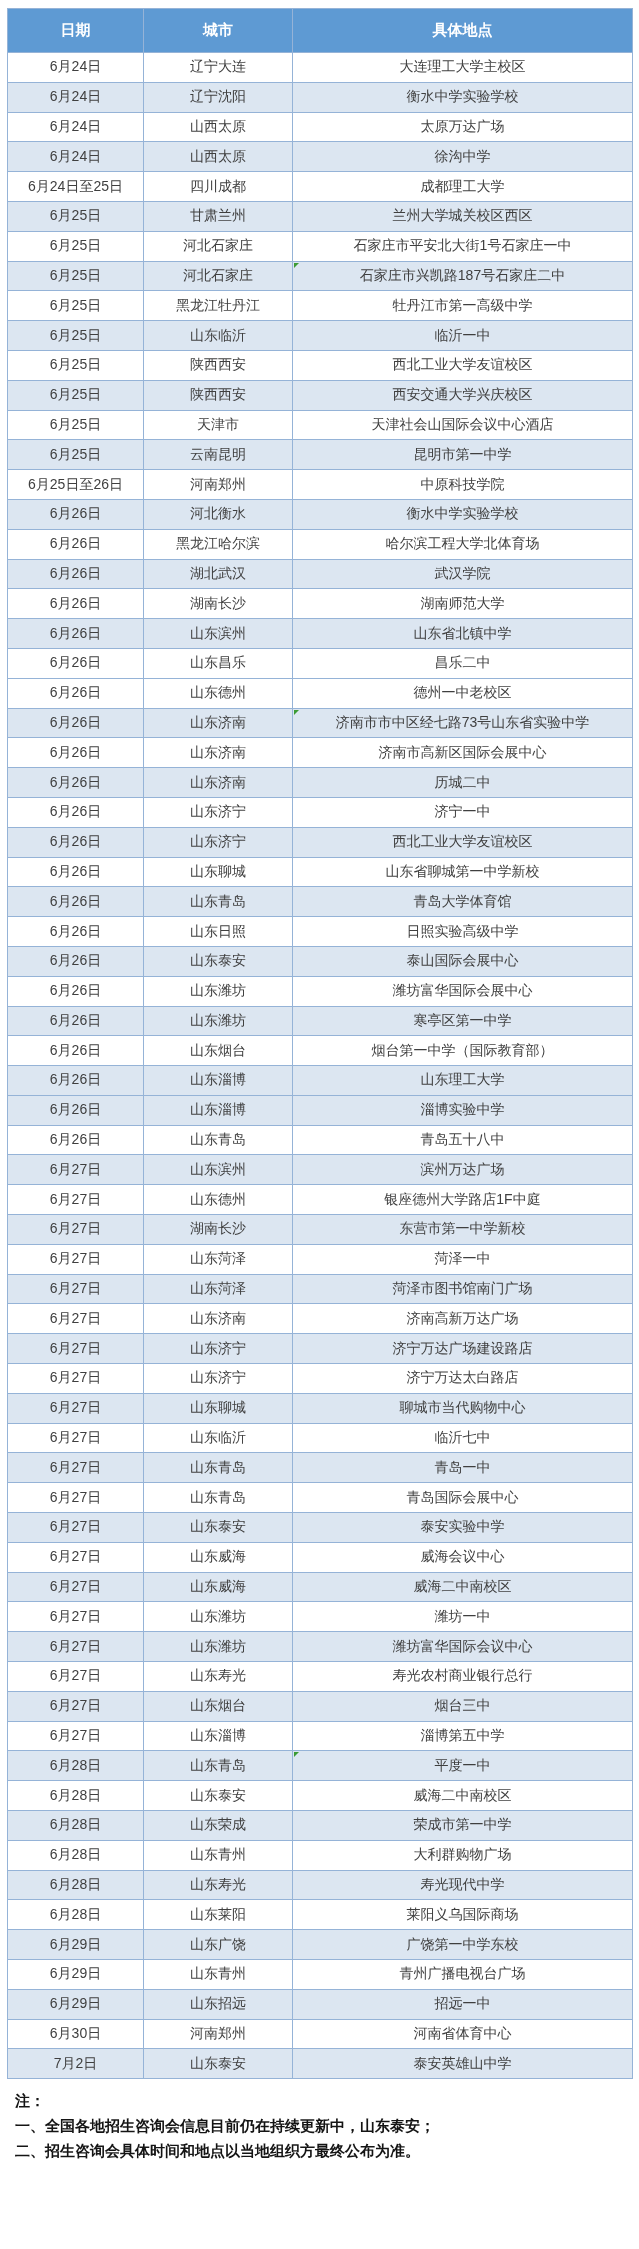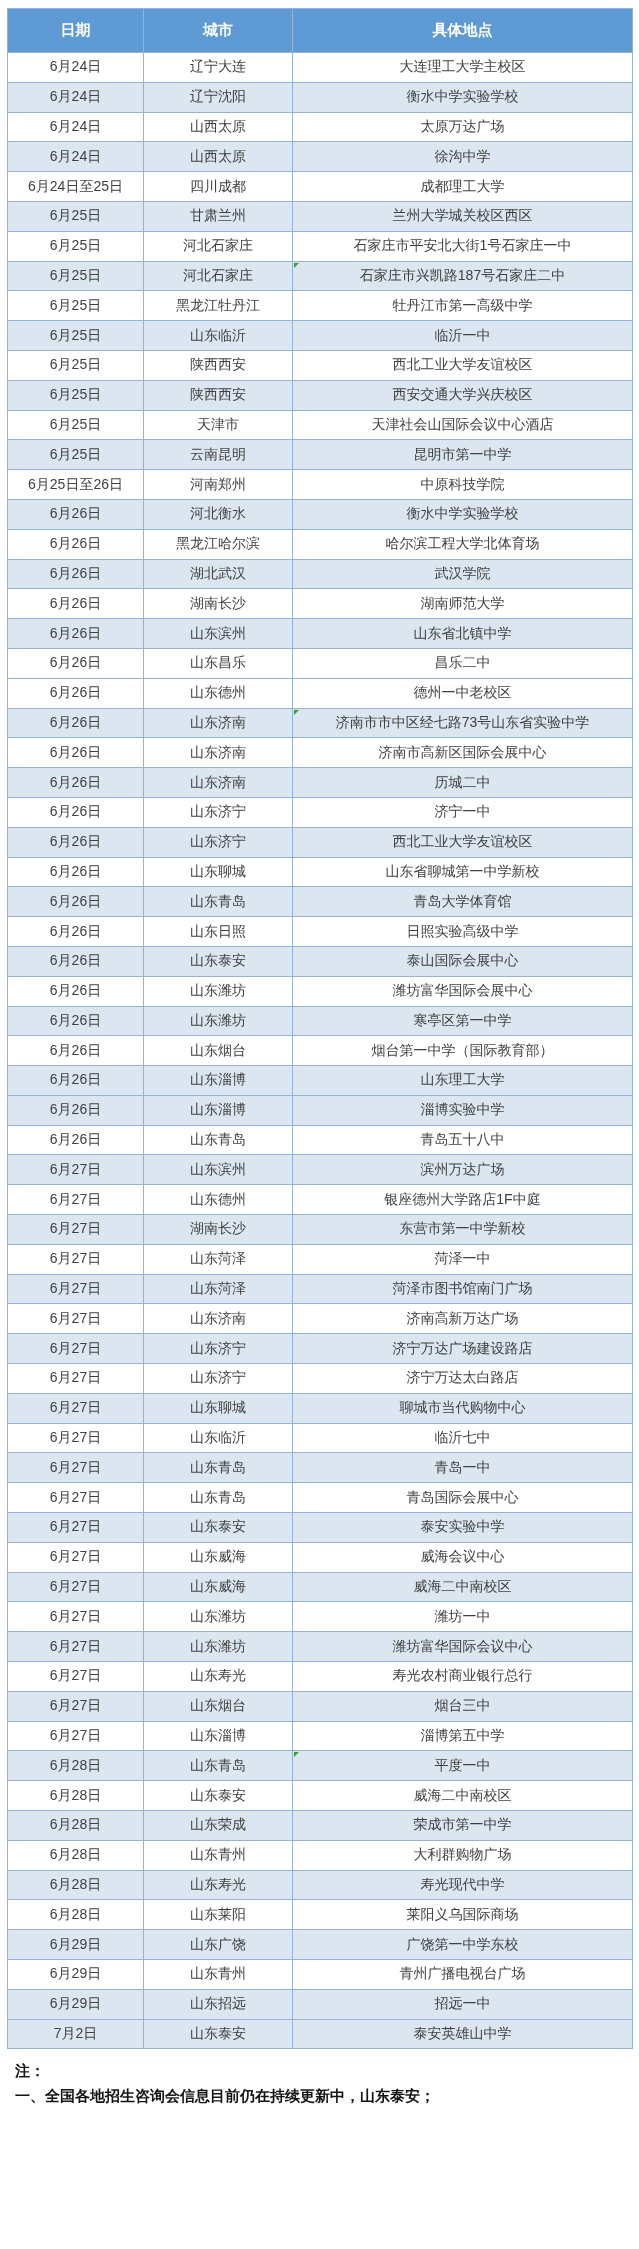--- a/index.html
+++ b/index.html
@@ -411,6 +411,11 @@
           <td>山东招远</td>
           <td>招远一中</td>
         </tr>
+        <tr class="row-white">
+          <td>6月30日</td>
+          <td>河南郑州</td>
+          <td>河南省体育中心</td>
+        </tr>
         <tr class="row-blue">
           <td>7月2日</td>
           <td>山东泰安</td>

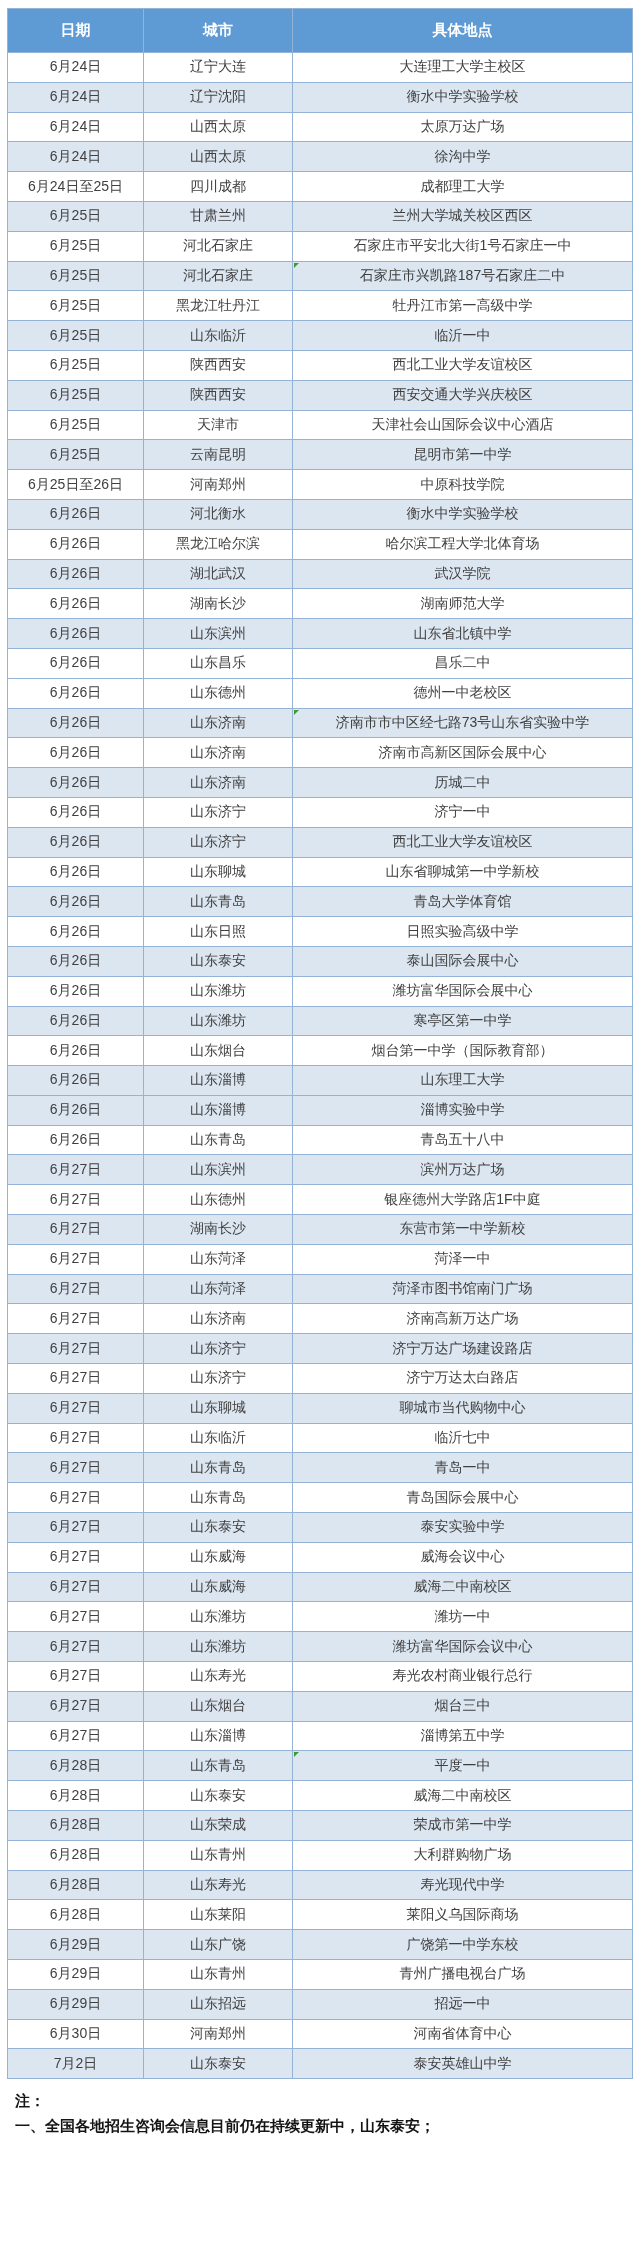--- a/index.html
+++ b/index.html
@@ -427,6 +427,7 @@
   <div class="notes">
     <div>注：</div>
     <div>一、全国各地招生咨询会信息目前仍在持续更新中，山东泰安；</div>
+    <div>二、招生咨询会具体时间和地点以当地组织方最终公布为准。</div>
   </div>
 </div>
 

